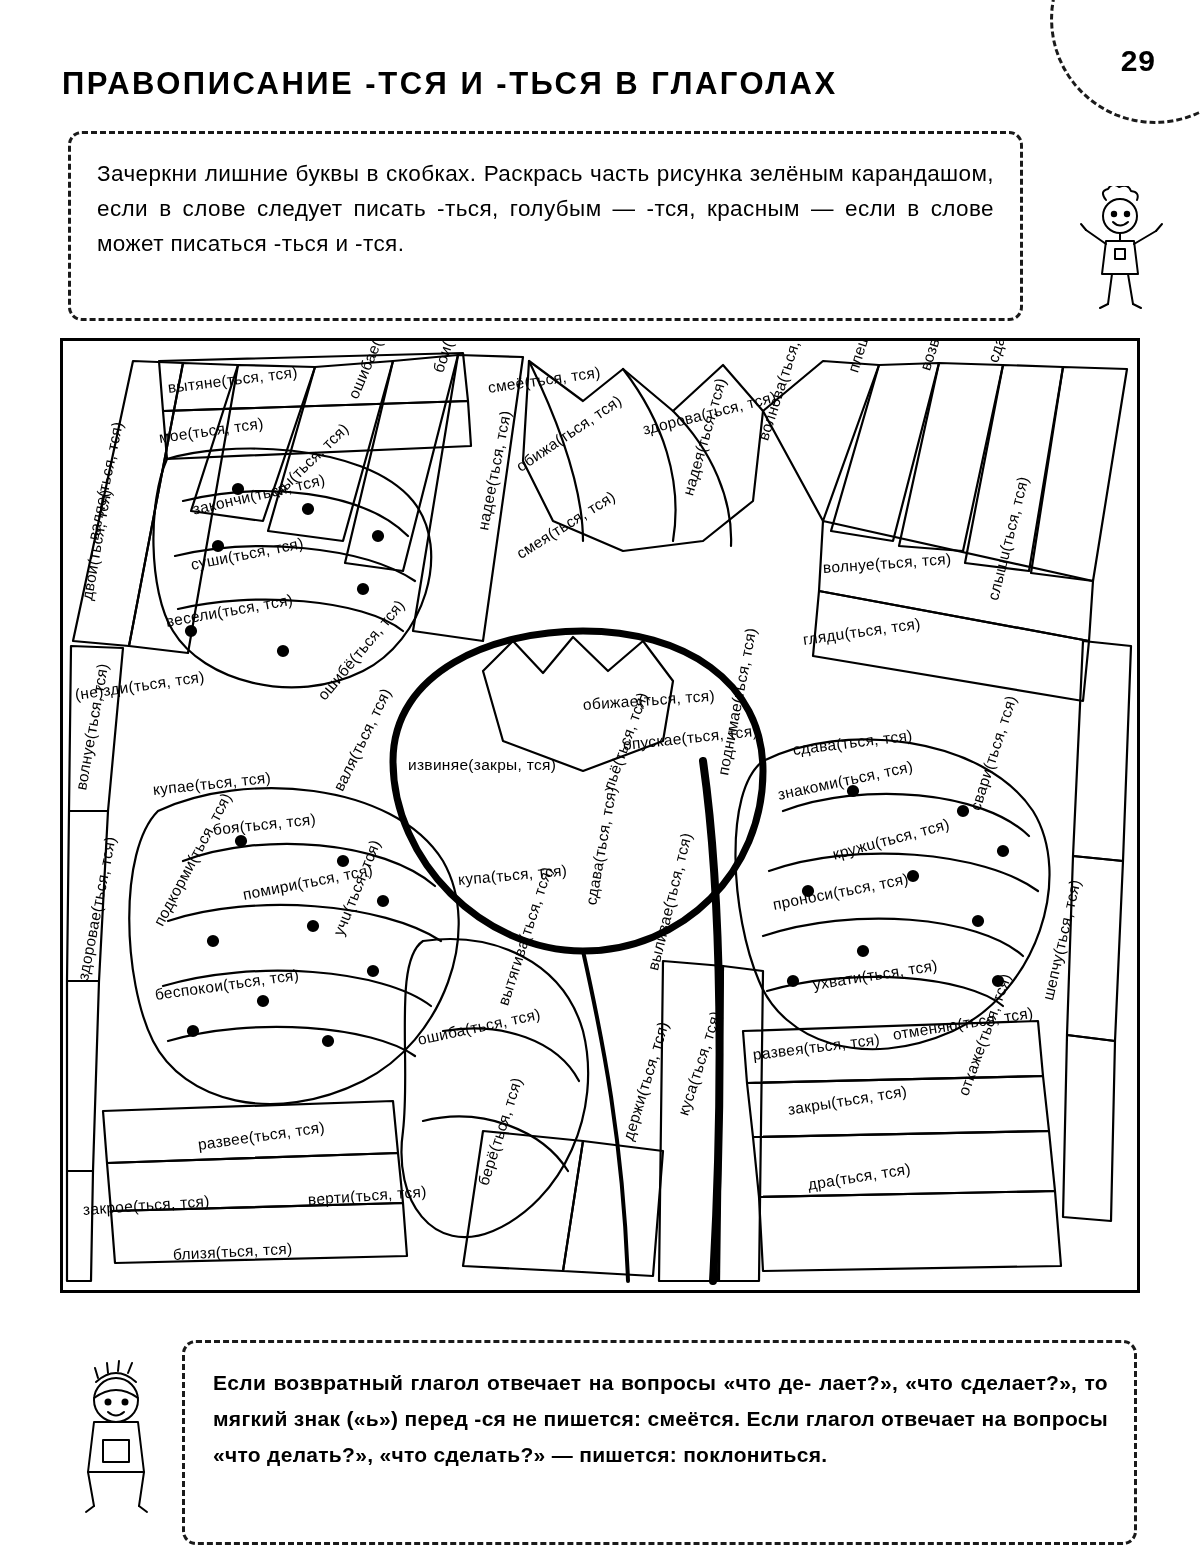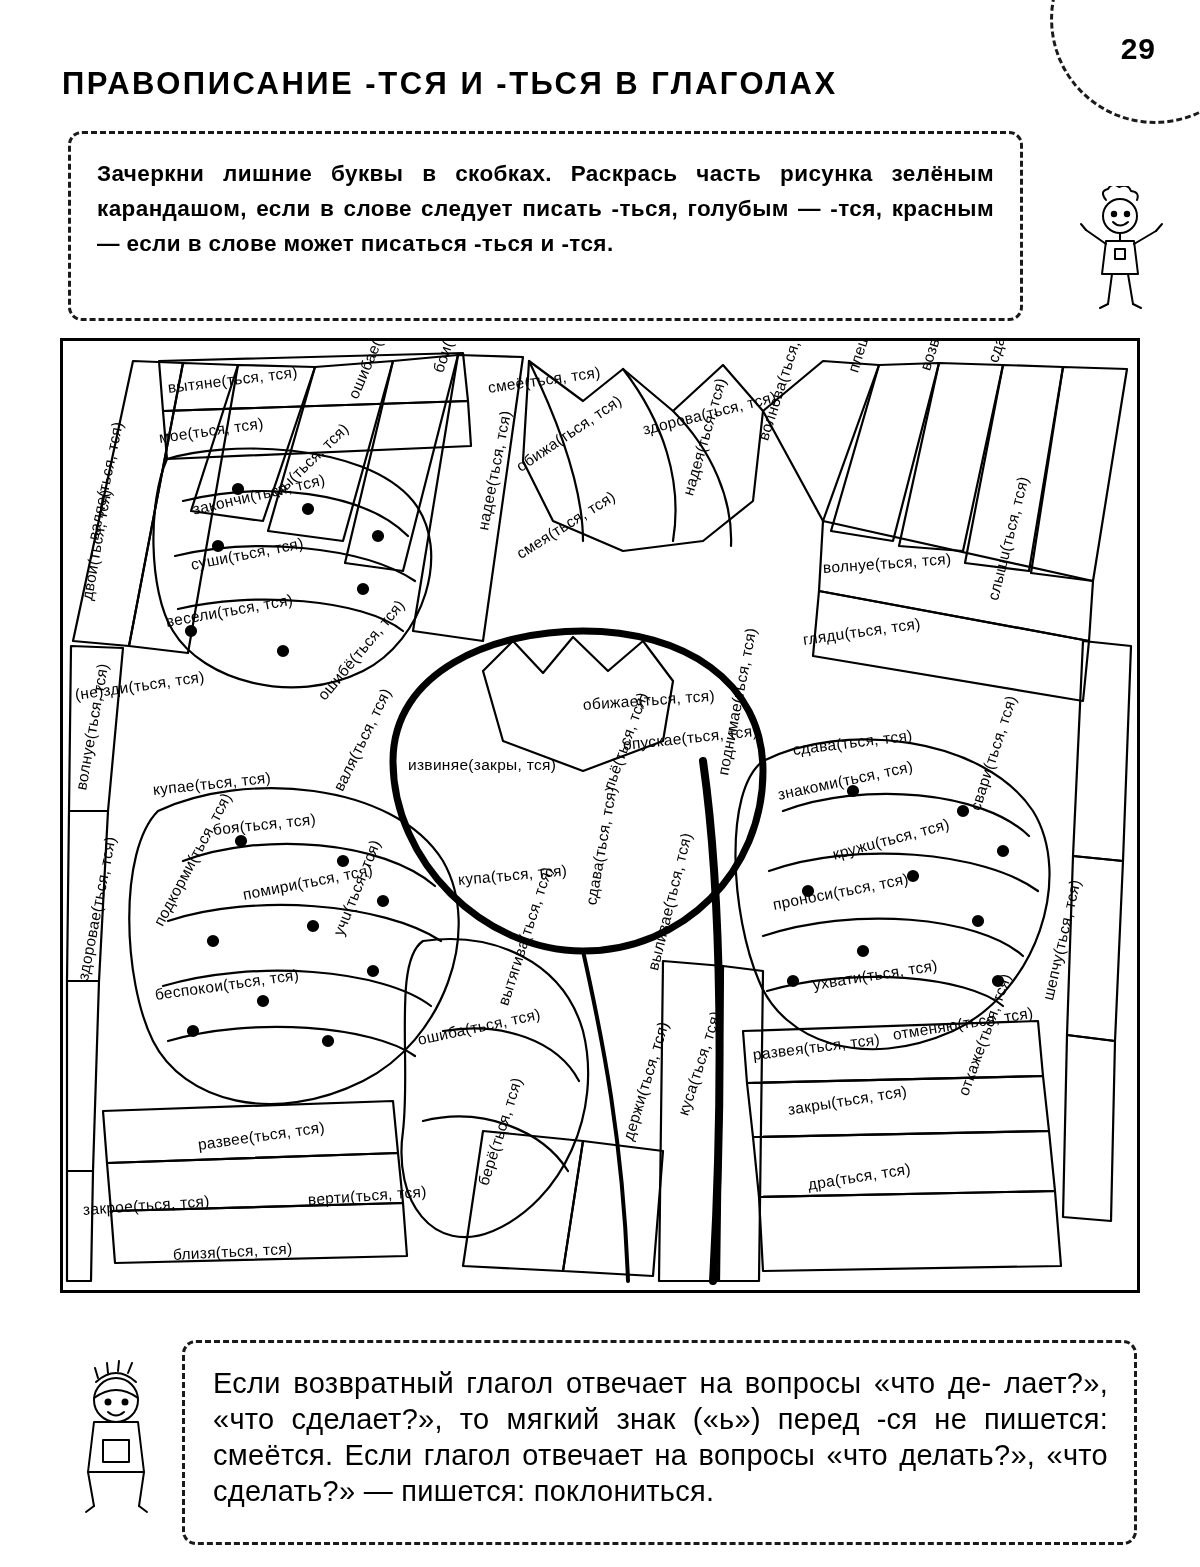--- a/index.html
+++ b/index.html
@@ -29,7 +29,7 @@
   }
   .page-number {
     position: absolute;
-    top: 32px;
+    top: 44px;
     right: 44px;
     font-size: 30px;
     font-weight: bold;

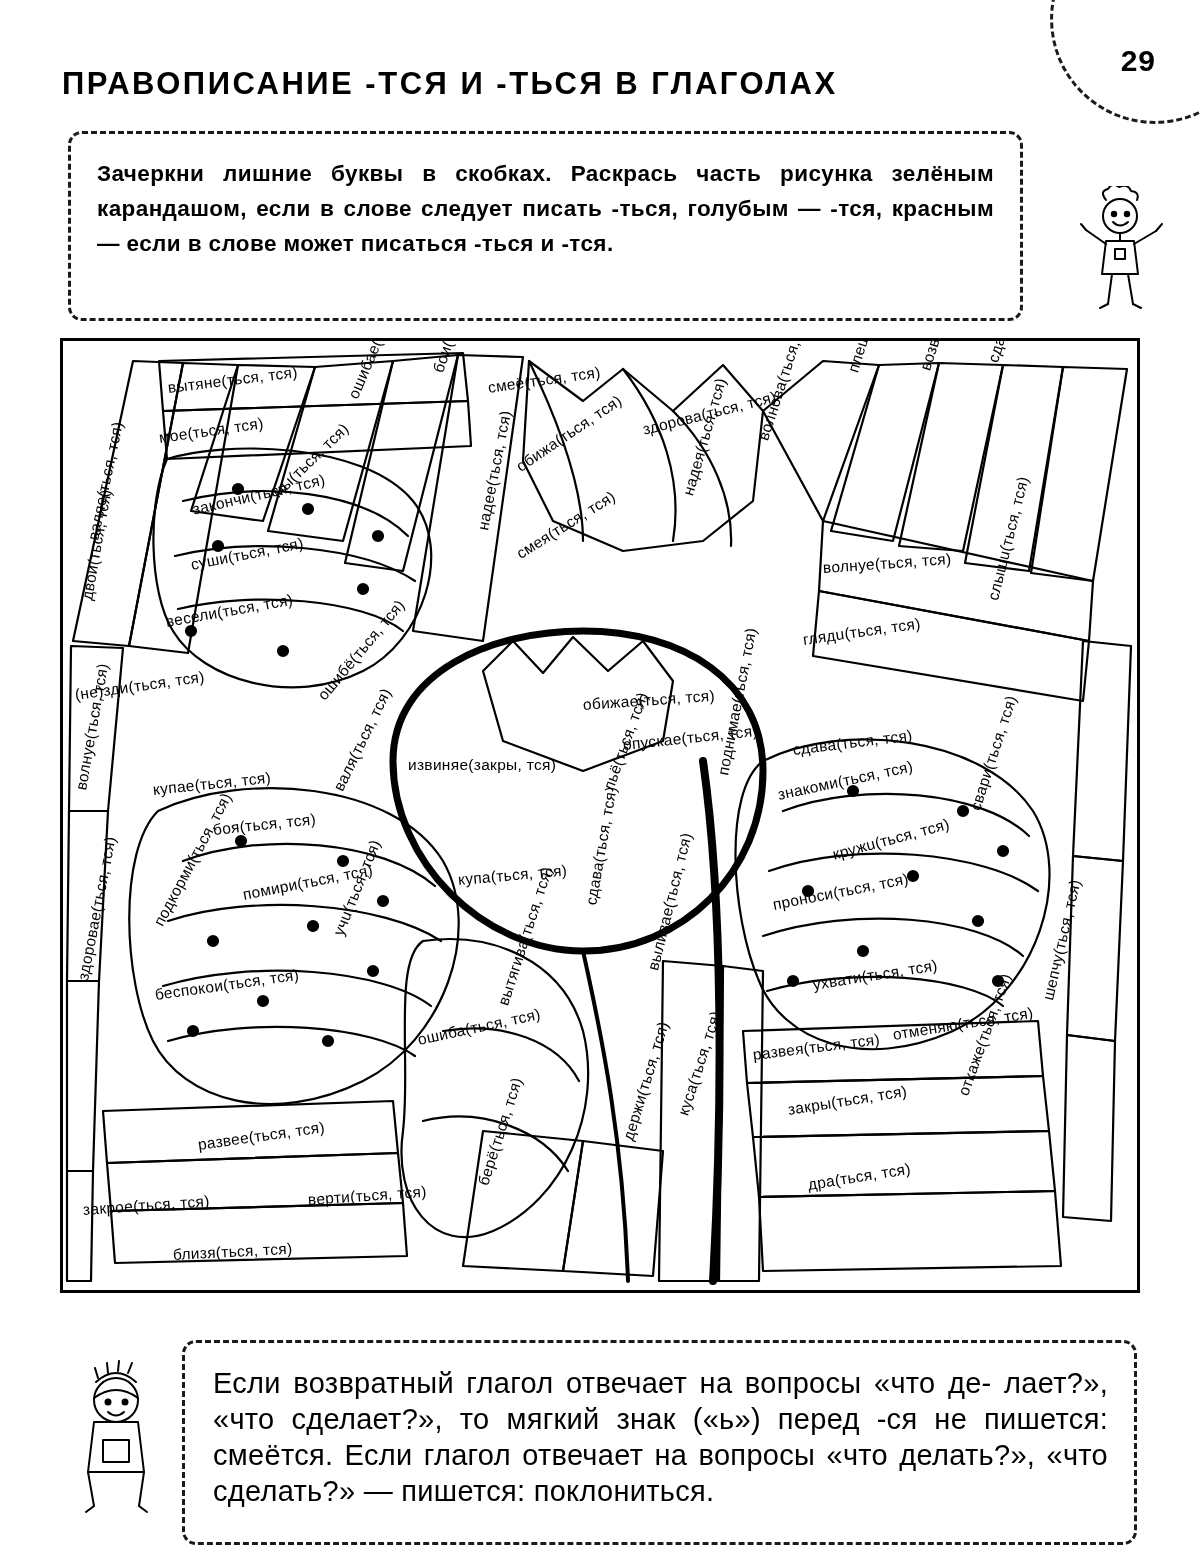--- a/index.html
+++ b/index.html
@@ -65,7 +65,7 @@
     text-align: justify;
     text-align-last: left;
     letter-spacing: 0.4px;
-    font-weight: 700;
+    font-weight: 400;
   }
 
   

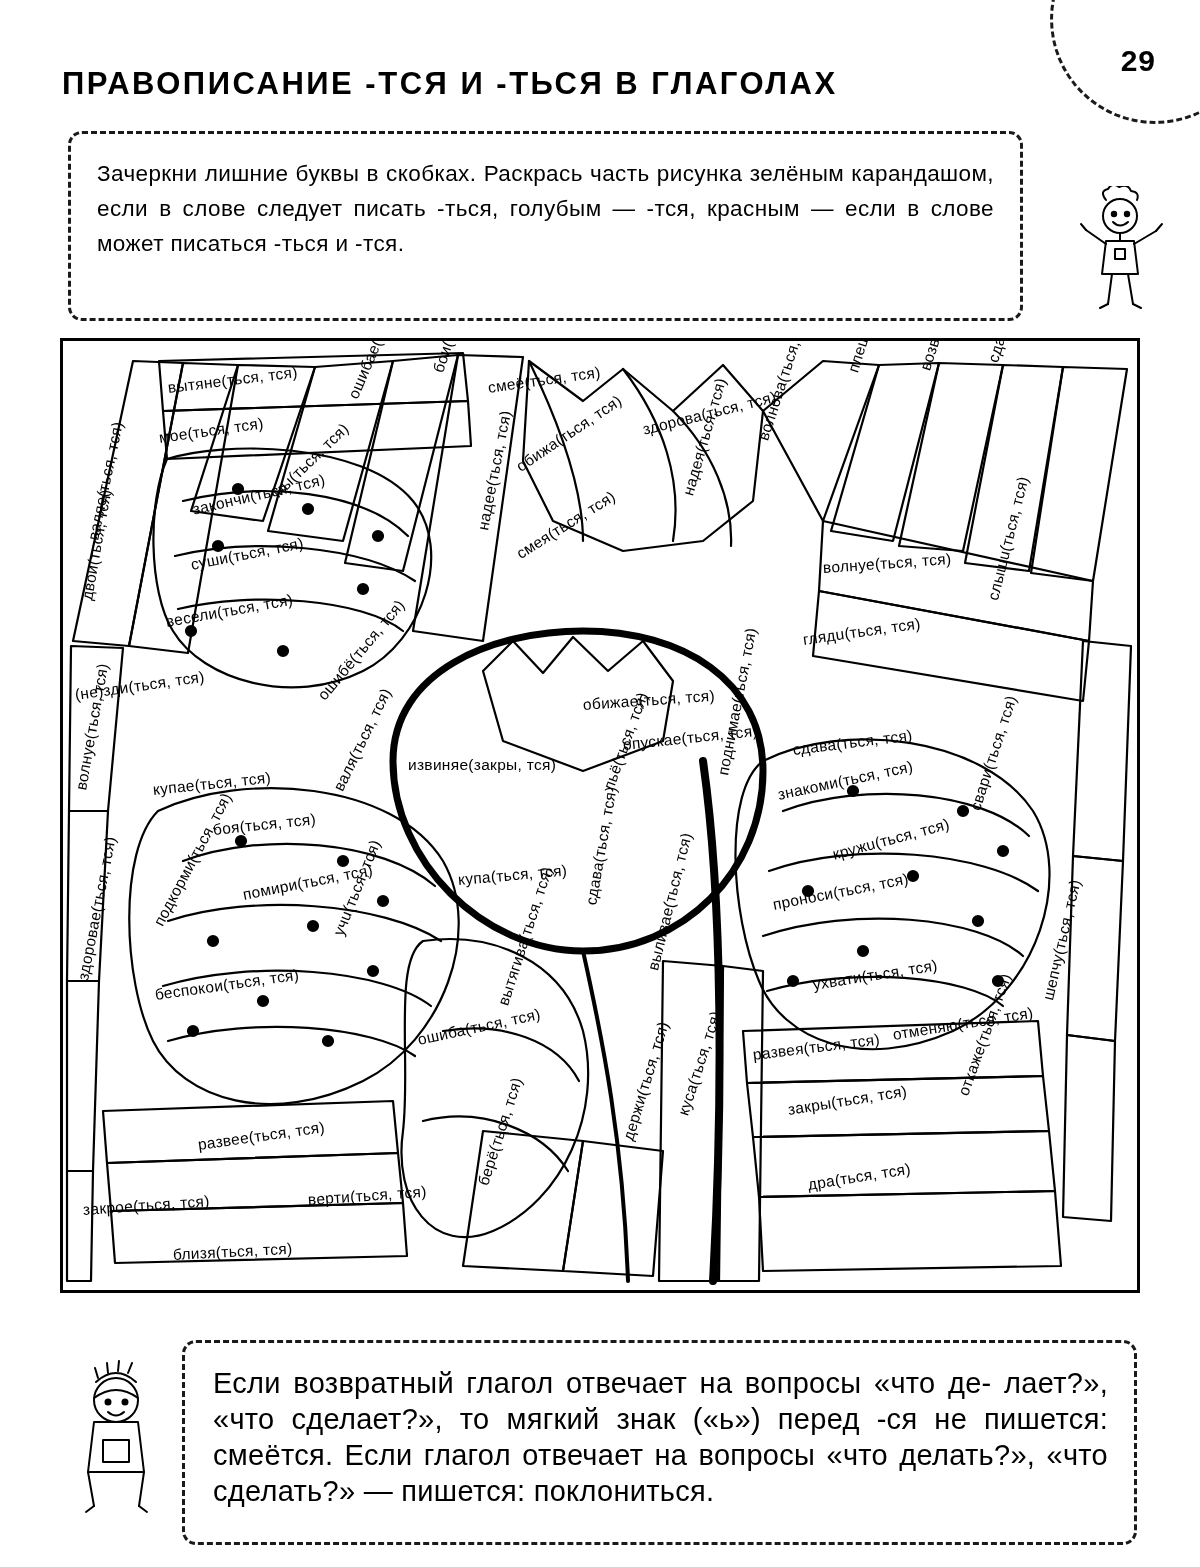--- a/index.html
+++ b/index.html
@@ -113,11 +113,11 @@
     padding: 22px 26px 0 28px;
   }
   .note-text {
-    font-size: 29px;
+    font-size: 21px;
     line-height: 36px;
     text-align: justify;
     text-align-last: left;
-    font-weight: 400;
+    font-weight: 700;
     letter-spacing: 0.3px;
   }
   .girl-figure {

